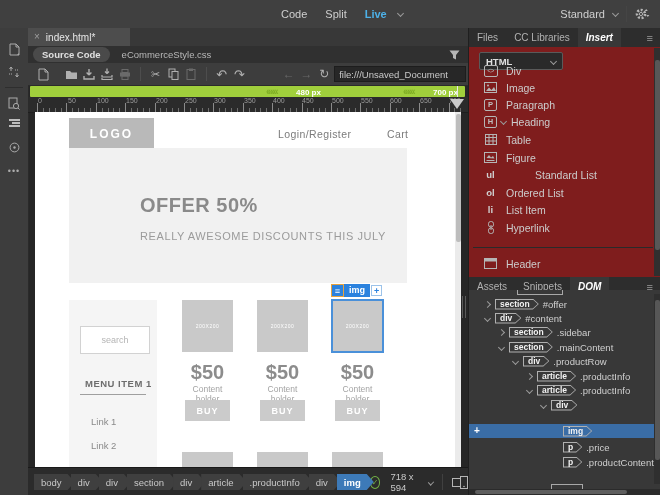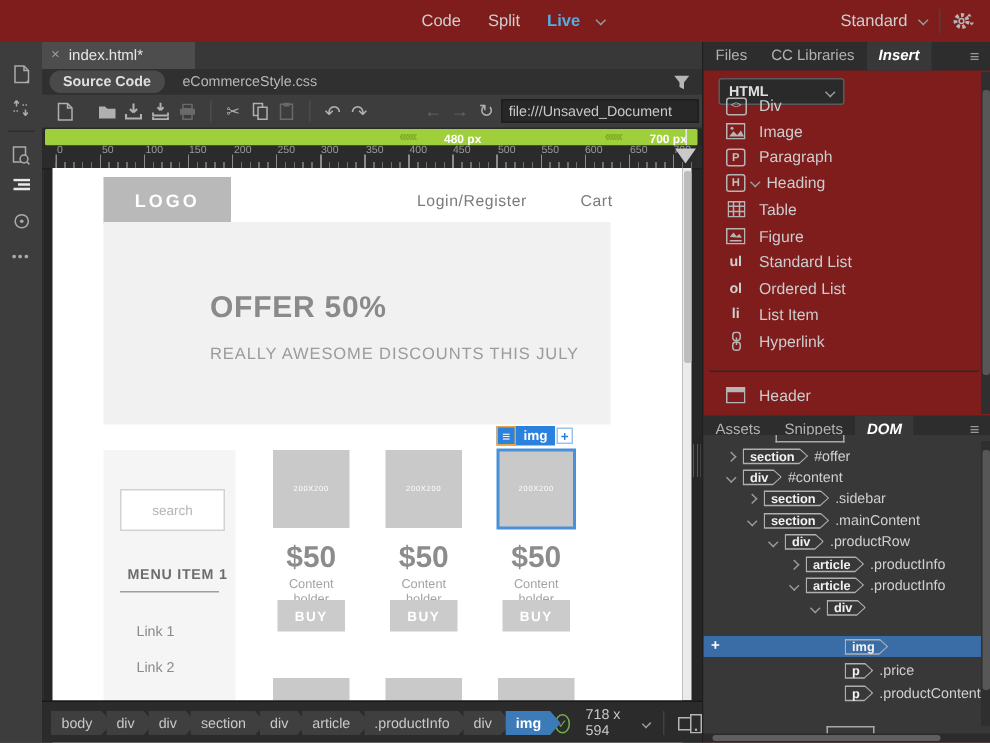--- a/index.html
+++ b/index.html
@@ -10,7 +10,7 @@
   .flex{display:flex;align-items:center;}
 
   
-  .topbar{left:0;top:0;width:660px;height:28px;background:#7f1d1d;border-bottom:1px solid #8b5cf6;}
+  .topbar{left:0;top:0;width:660px;height:28px;background:#404040;border-bottom:1px solid #8b5cf6;}
   .viewmode{font-size:11px;color:#cfcfcf;padding:0 9px;cursor:default;}
   .viewmode.live{color:#4db1e8;font-weight:bold;}
   .cv{display:inline-block;width:4px;height:4px;border-right:1px solid #9a9a9a;border-bottom:1px solid #9a9a9a;}

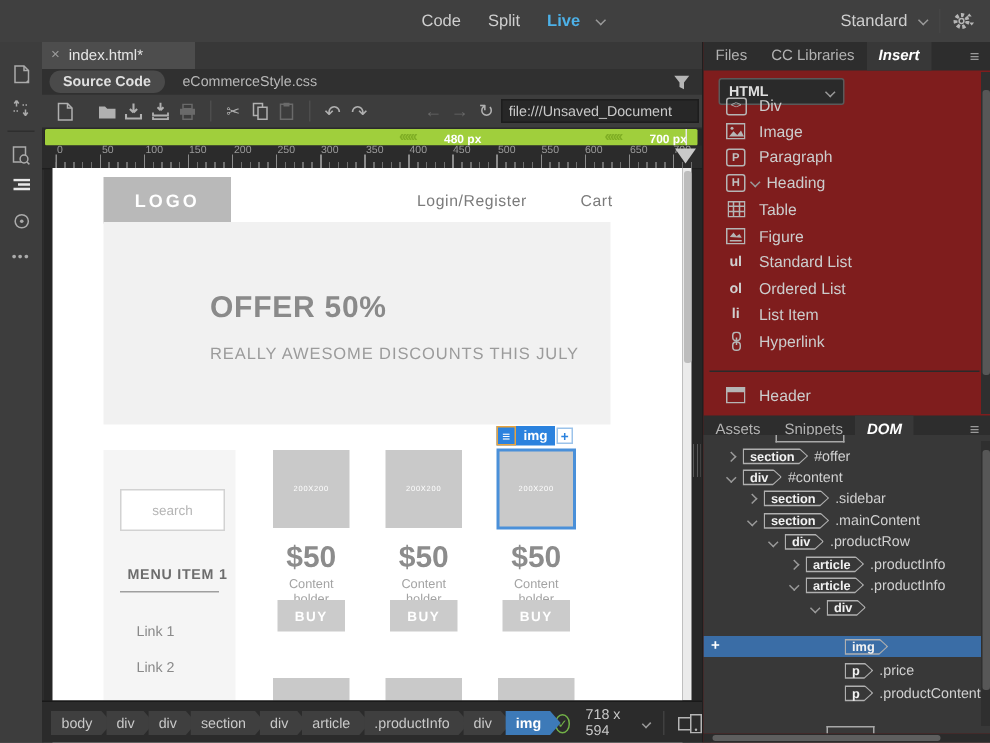--- a/index.html
+++ b/index.html
@@ -435,7 +435,7 @@
       </span>
       <span class="ins-label">Figure</span>
     </div>
-    <div class="ins-item" style="top:138px;">
+    <div class="ins-item" style="top:138px;gap:29px;">
       <span class="ins-ico tagglyph">ul</span>
       <span class="ins-label">Standard List</span>
     </div>

